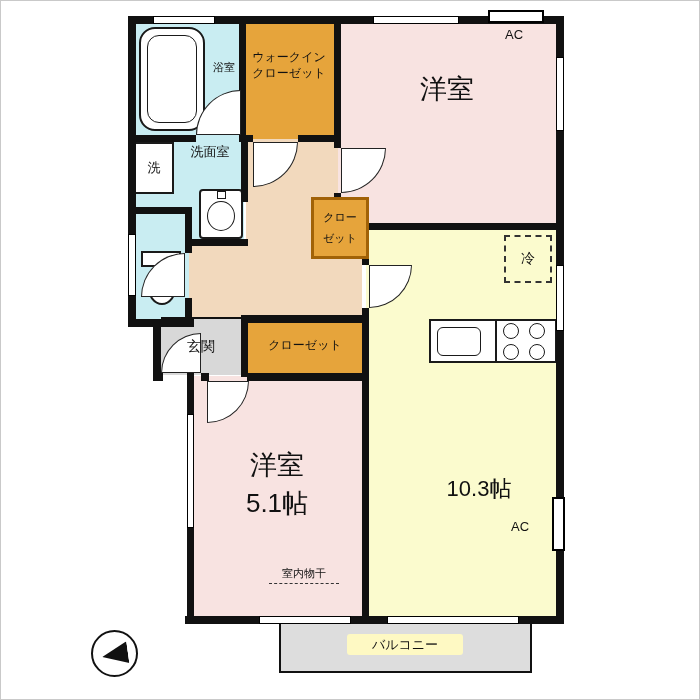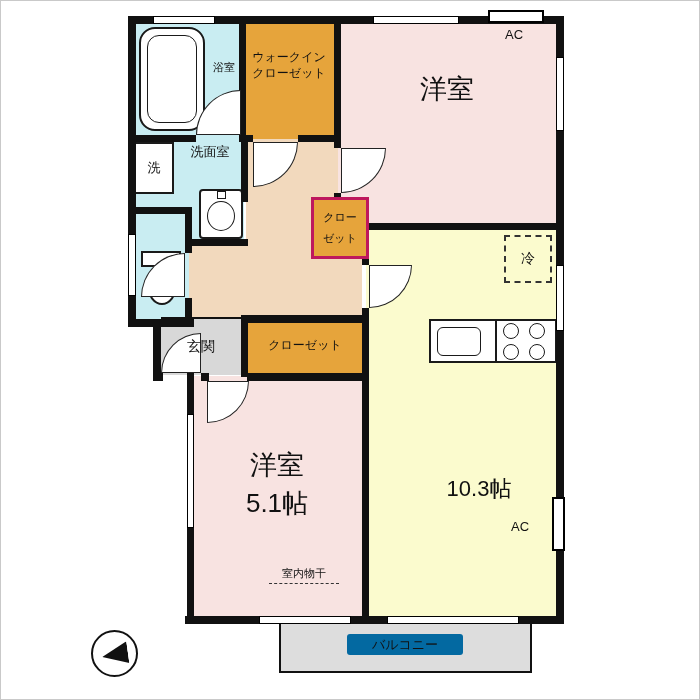--- a/index.html
+++ b/index.html
@@ -111,7 +111,7 @@
   <div class="cflex" style="position:absolute;left:503px;top:234px;width:48px;height:48px;border:2px dashed #333;box-sizing:border-box;z-index:15;font-size:14px;">
     <span>冷</span>
   </div>
-  <div class="cflex bg-closet" style="position:absolute;left:310px;top:196px;width:58px;height:62px;border:3px solid #be185d;box-sizing:border-box;z-index:25;font-size:11px;line-height:13px;gap:8px;">
+  <div class="cflex bg-closet" style="position:absolute;left:310px;top:196px;width:58px;height:62px;border:3px solid #a16207;box-sizing:border-box;z-index:25;font-size:11px;line-height:13px;gap:8px;">
     <span>クロー</span>
     <span>ゼット</span>
   </div>

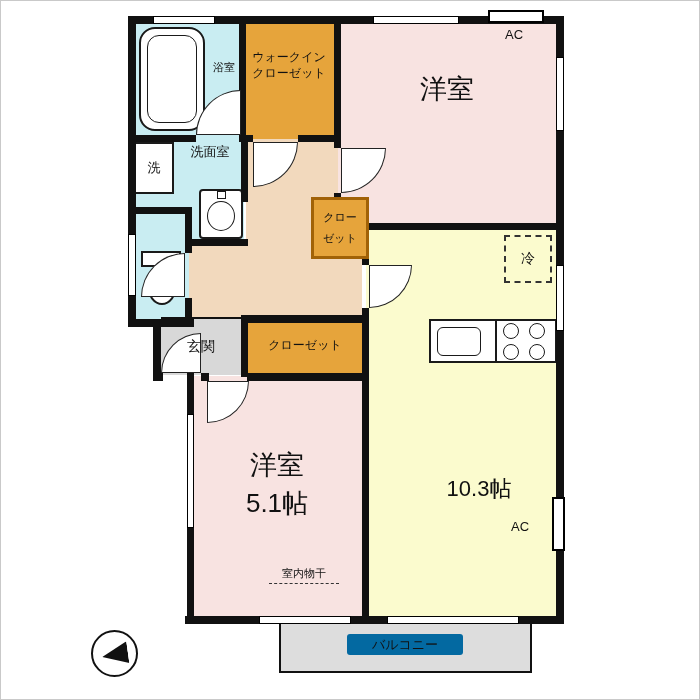--- a/index.html
+++ b/index.html
@@ -135,7 +135,7 @@
   <div class="lbl" style="left:240px;top:566px;width:126px;font-size:11px;">室内物干</div>
   <div style="position:absolute;left:268px;top:582px;width:70px;border-bottom:1.5px dashed #333;z-index:40;"></div>
   <div class="lbl" style="left:498px;top:518px;width:42px;font-size:13px;">AC</div>
-  <div class="lbl" style="left:346px;top:633px;width:116px;height:21px;background:#0369a1;font-size:13px;line-height:21px;border-radius:3px;">バルコニー</div>
+  <div class="lbl" style="left:346px;top:633px;width:116px;height:21px;background:#fef9c3;font-size:13px;line-height:21px;border-radius:3px;">バルコニー</div>
 
 </div>
 

